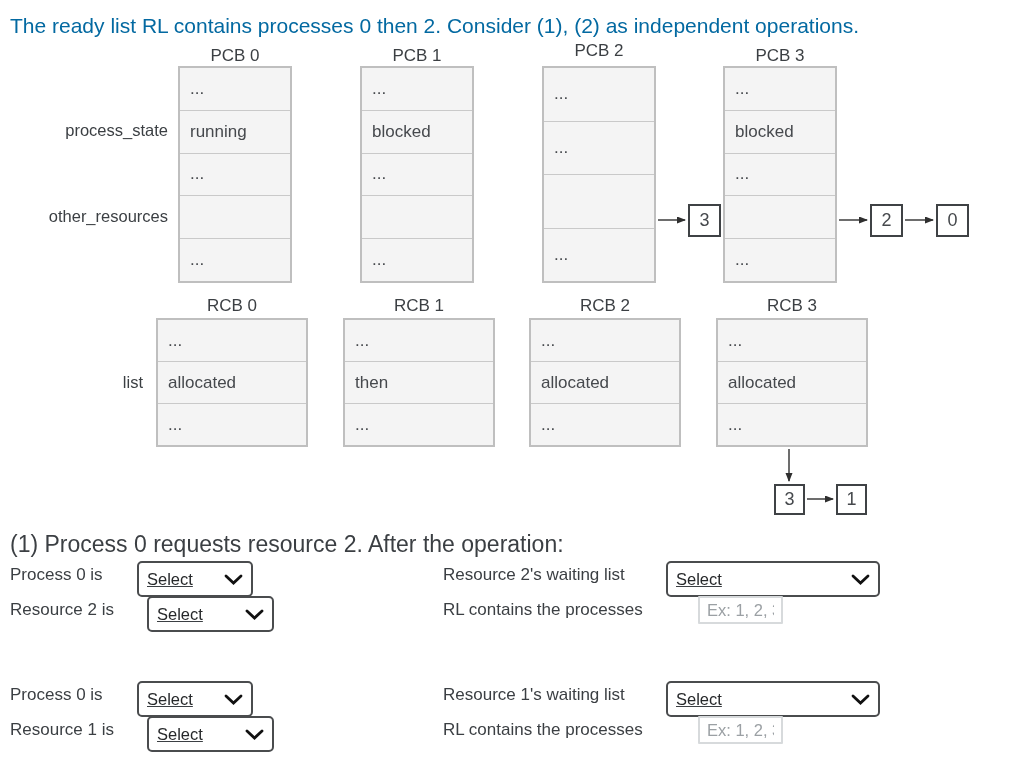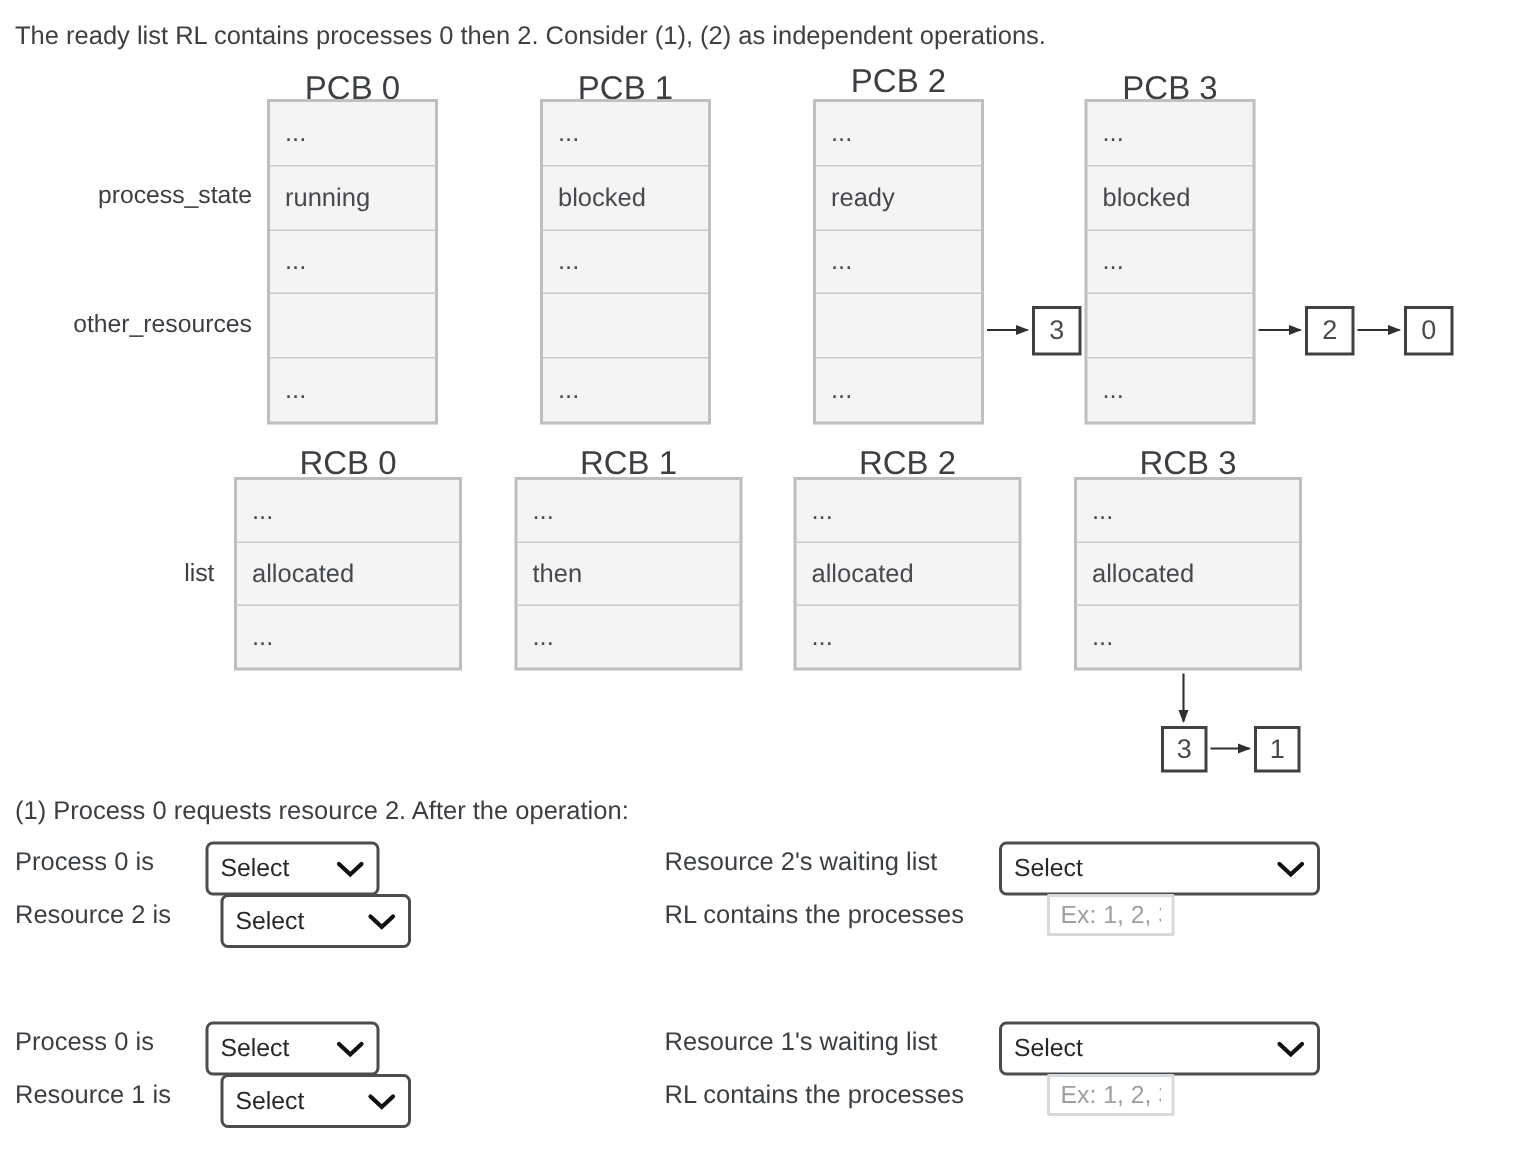--- a/index.html
+++ b/index.html
@@ -7,7 +7,7 @@
     position:relative;width:1018px;height:766px;background:#ffffff;
     font-family:"Liberation Sans",sans-serif;color:#3b3f43;overflow:hidden;
   }
-  .intro{position:absolute;left:10px;top:14px;font-size:17px;color:#404040;}
+  .intro{position:absolute;left:10px;top:14px;font-size:21px;color:#0369a1;}
 
   
   .tbl{position:absolute;background:#f4f4f4;border:2px solid #bfbfbf;

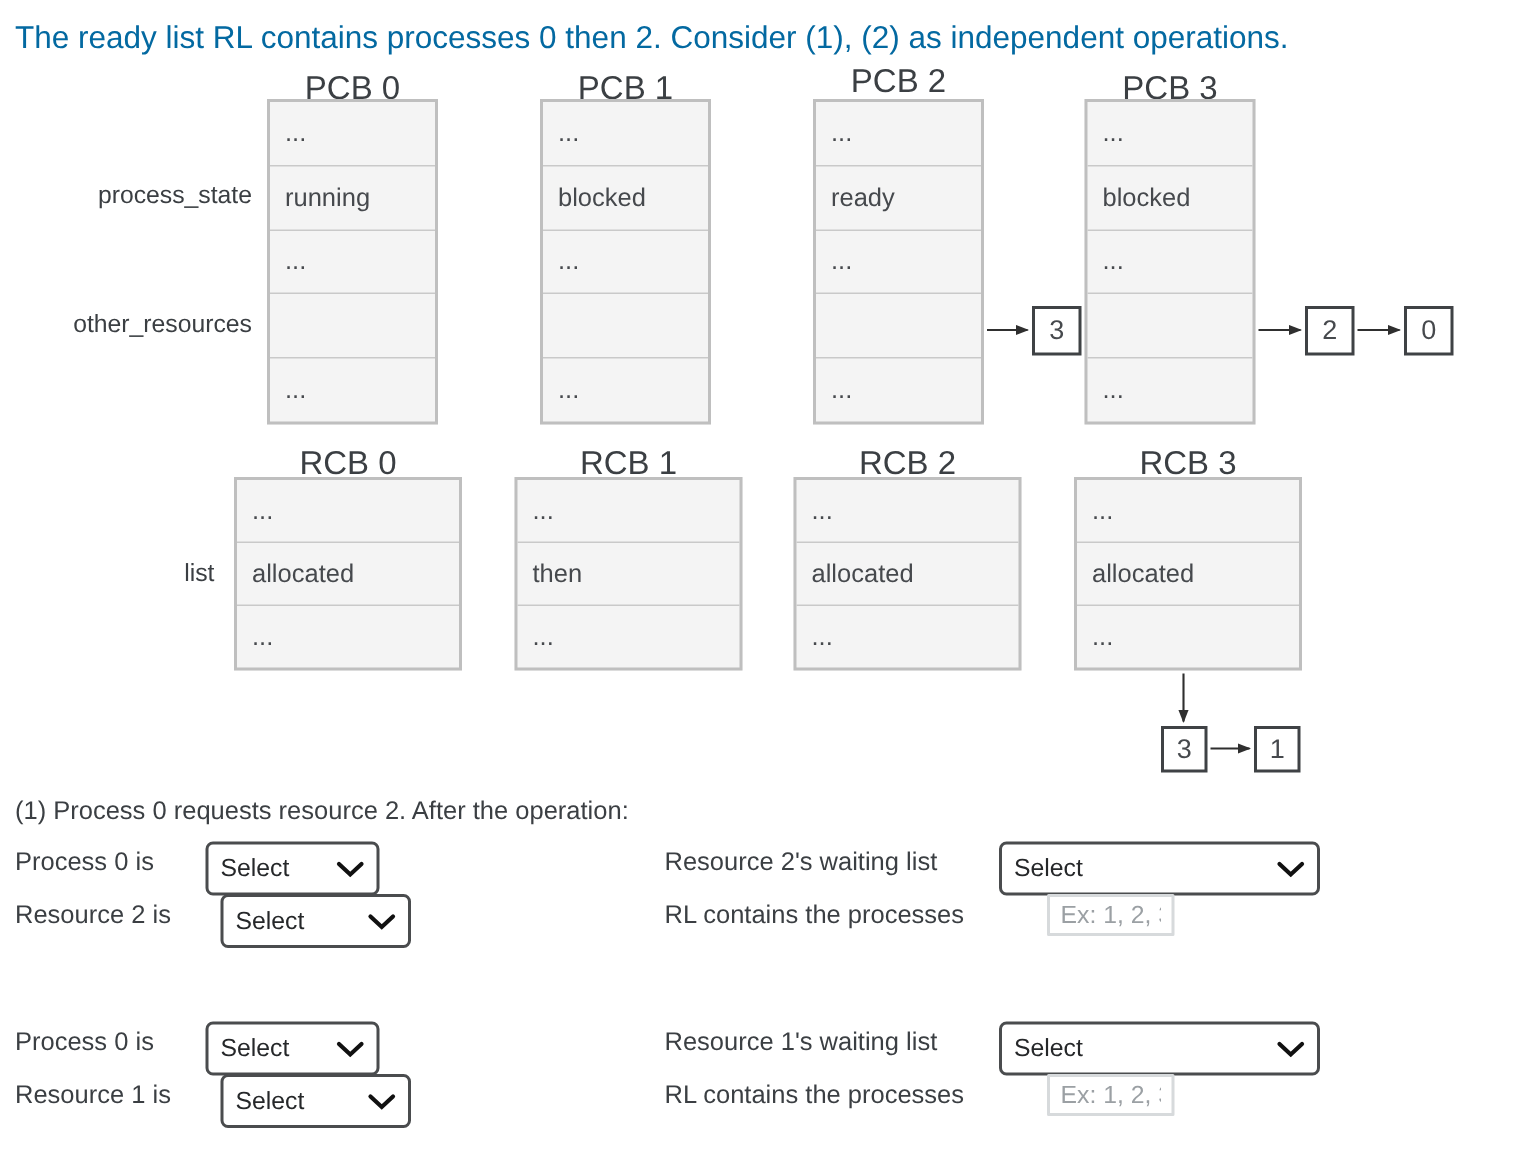--- a/index.html
+++ b/index.html
@@ -15,7 +15,7 @@
   .tbl .cell{flex:1;border-bottom:1px solid #c9c9c9;display:flex;align-items:center;
        padding-left:10px;font-size:17px;color:#46494d;box-sizing:border-box;}
   .tbl .cell:last-child{border-bottom:none;}
-  .tbl-title{position:absolute;text-align:center;font-size:22px;color:#3b3f43;}
+  .tbl-title{position:absolute;text-align:center;font-size:17px;color:#3b3f43;}
   .rowlabel{position:absolute;text-align:right;font-size:16.5px;color:#3b3f43;
        display:flex;align-items:center;justify-content:flex-end;}
   .node{position:absolute;background:#ffffff;border:2px solid #3f4245;box-sizing:border-box;

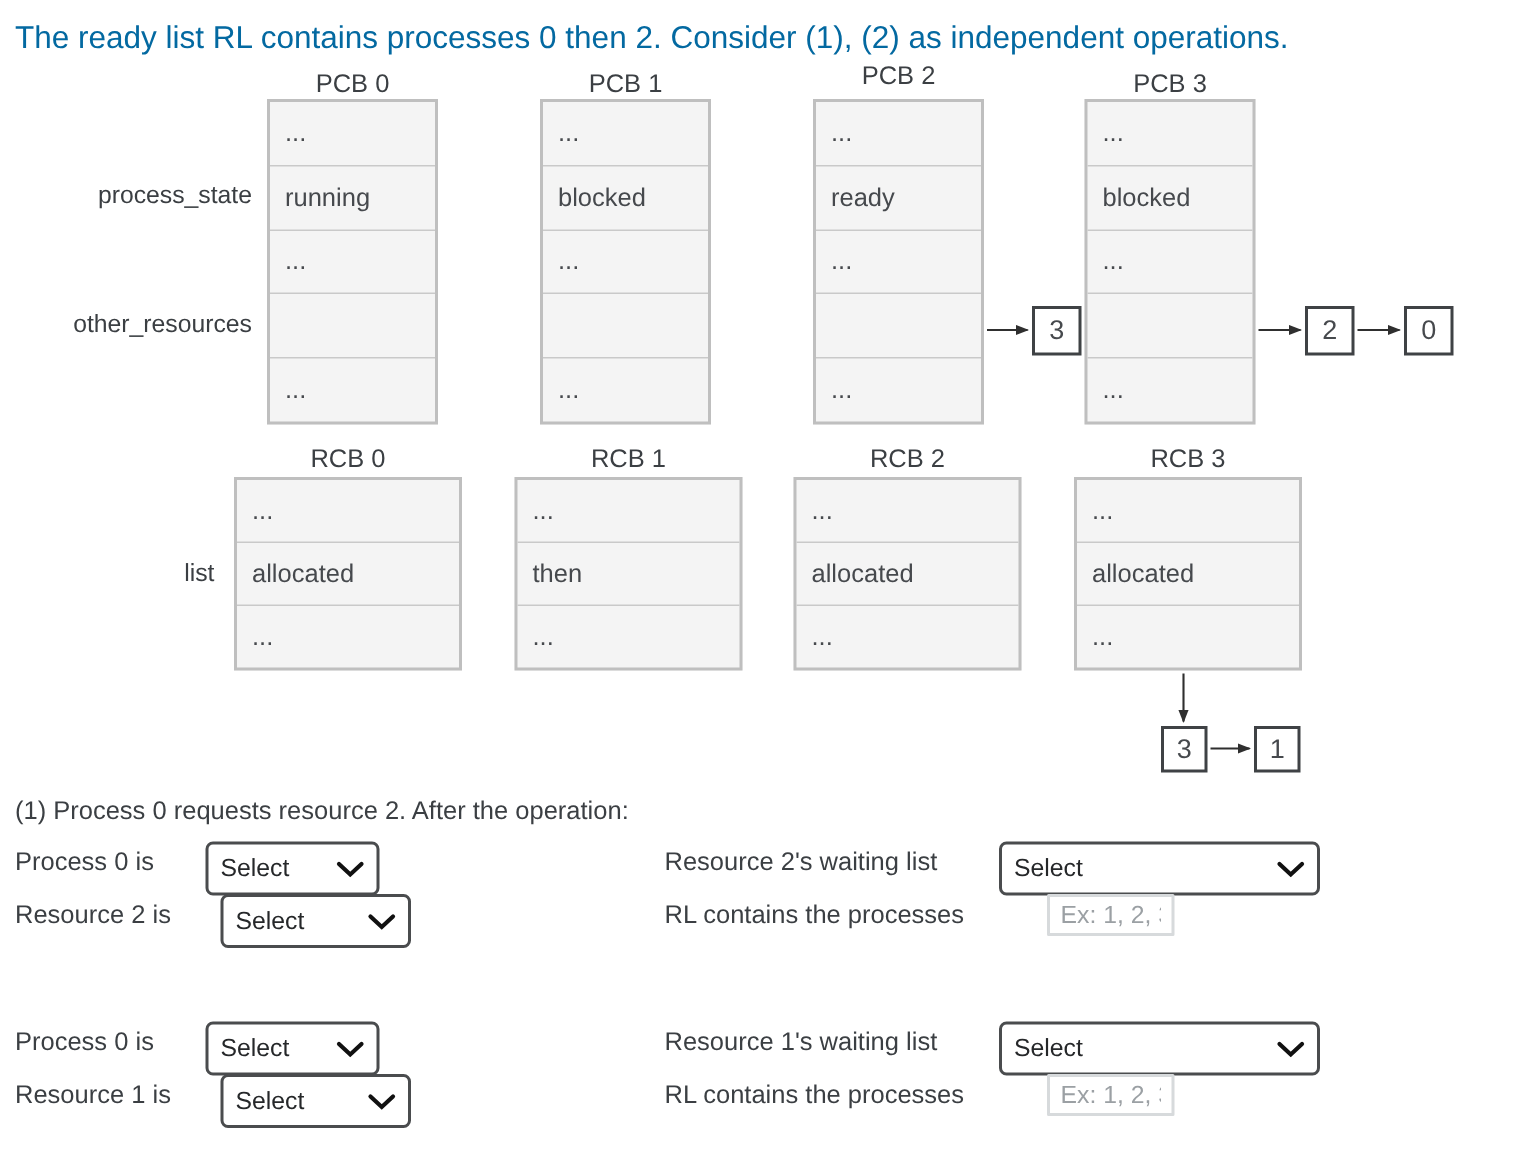--- a/index.html
+++ b/index.html
@@ -78,7 +78,6 @@
   </div>
   <div class="tbl" style="left:542px;top:66px;width:114px;height:217px">
     <div class="cell">...</div>
-    <div class="cell">ready</div>
     <div class="cell">...</div>
     <div class="cell"></div>
     <div class="cell">...</div>

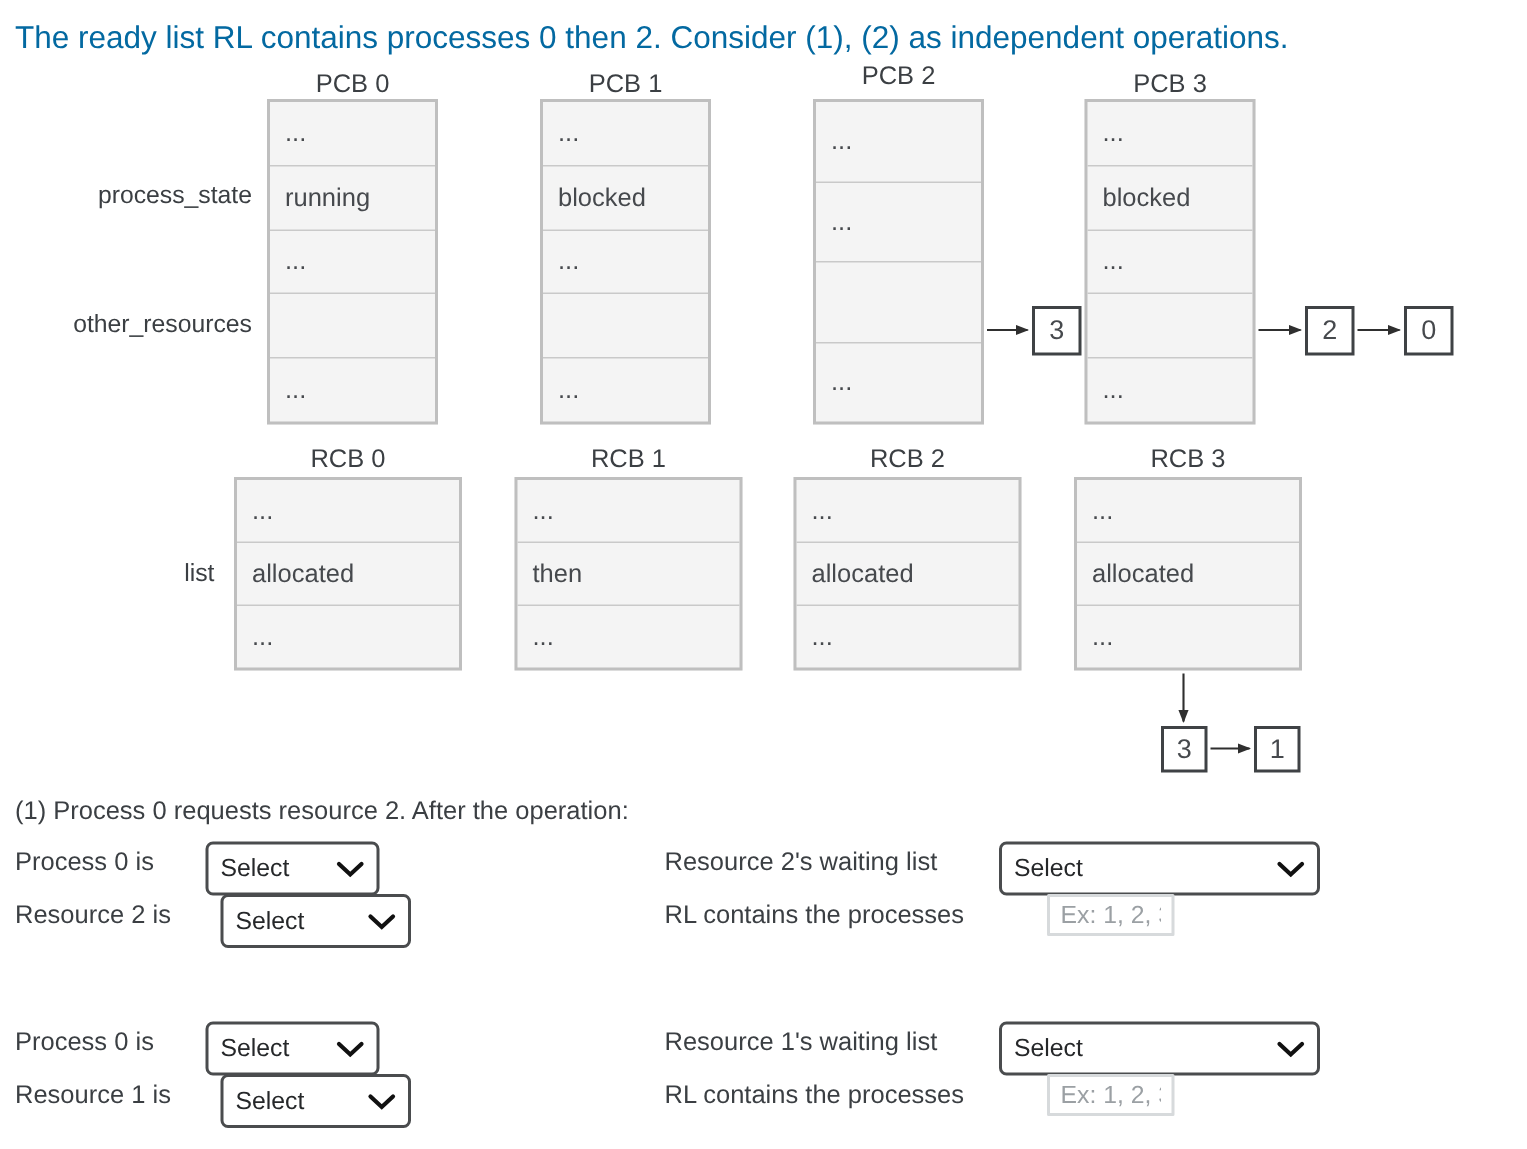--- a/index.html
+++ b/index.html
@@ -23,7 +23,7 @@
   .arrows{position:absolute;left:0;top:0;pointer-events:none;}
 
   
-  .qheading{position:absolute;font-size:17px;color:#3b3f43;}
+  .qheading{position:absolute;font-size:23px;color:#3b3f43;}
   .qlabel{position:absolute;font-size:17px;color:#3b3f43;display:flex;align-items:center;height:28px;}
   .select{position:absolute;height:28px;background:#fff;border:2px solid #4a4c4e;border-radius:5px;
        box-sizing:border-box;display:flex;align-items:center;padding:16px 8px;cursor:pointer;}

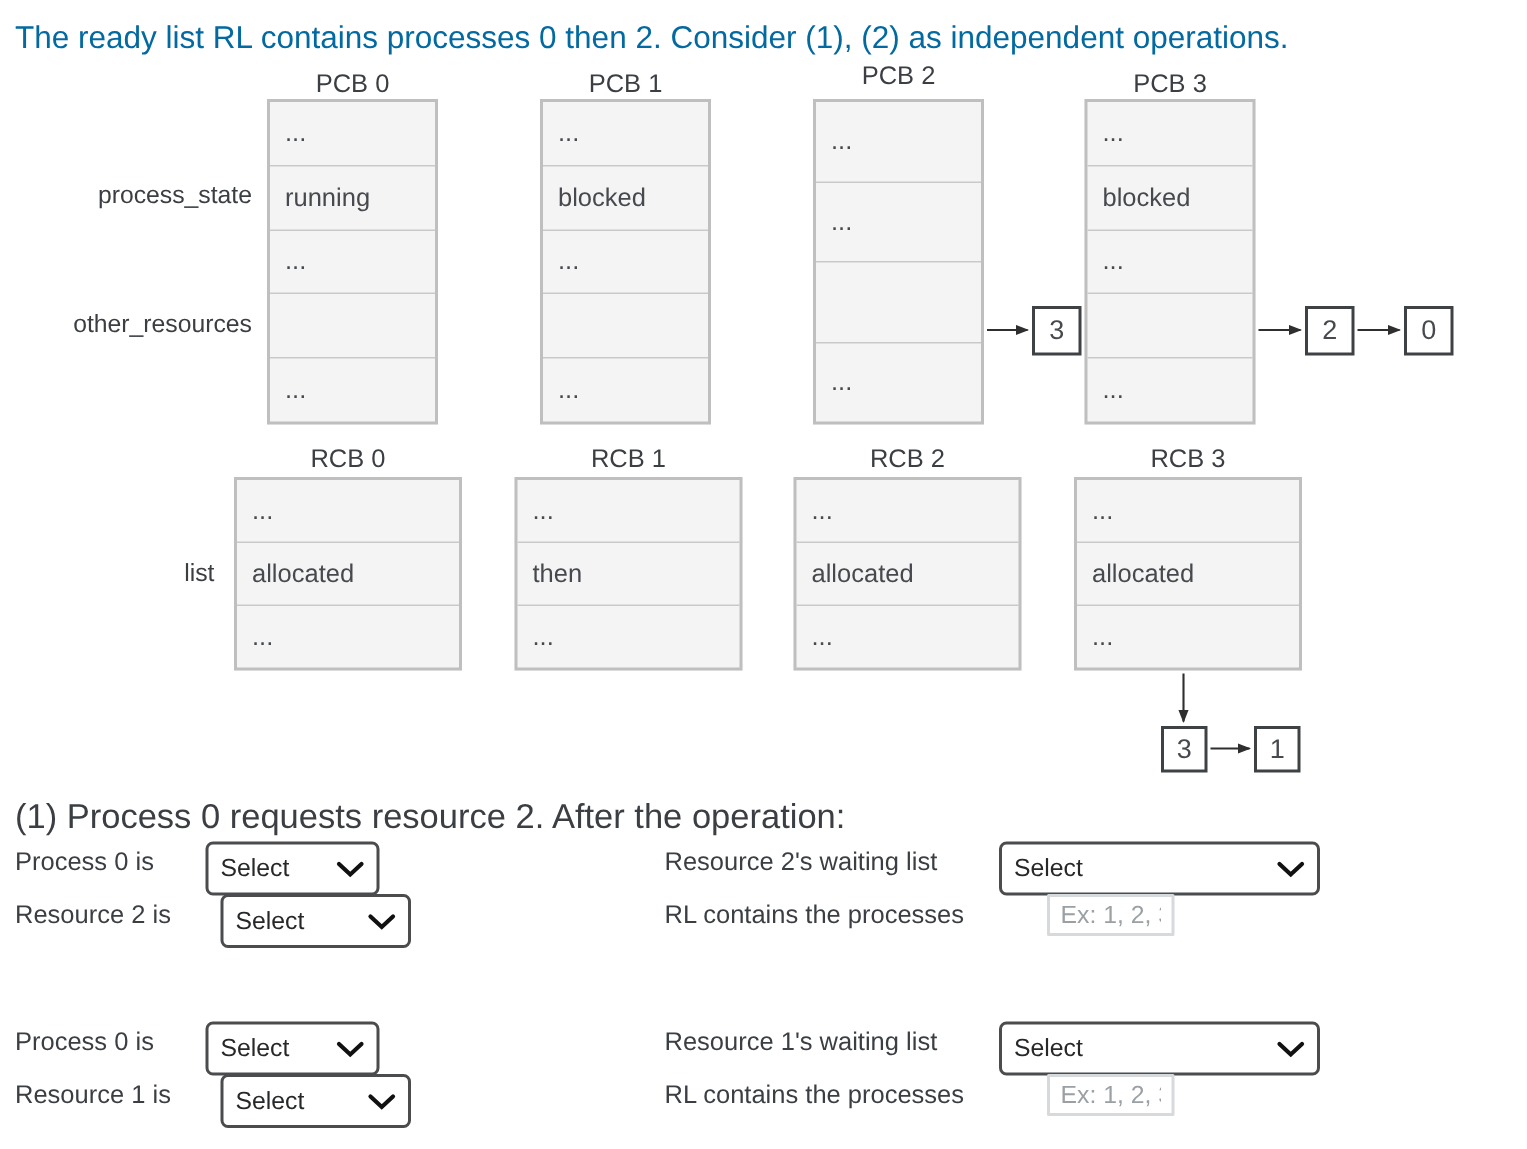--- a/index.html
+++ b/index.html
@@ -26,7 +26,7 @@
   .qheading{position:absolute;font-size:23px;color:#3b3f43;}
   .qlabel{position:absolute;font-size:17px;color:#3b3f43;display:flex;align-items:center;height:28px;}
   .select{position:absolute;height:28px;background:#fff;border:2px solid #4a4c4e;border-radius:5px;
-       box-sizing:border-box;display:flex;align-items:center;padding:16px 8px;cursor:pointer;}
+       box-sizing:border-box;display:flex;align-items:center;padding:16px 8px;cursor:pointer;text-decoration:underline;}
   .select .val{font-size:16.5px;color:#26282a;flex:1;}
   .select .chev{flex:none;margin-left:4px;}
   .rl-input{position:absolute;height:28px;box-sizing:border-box;border:2px solid #d7dadc;

